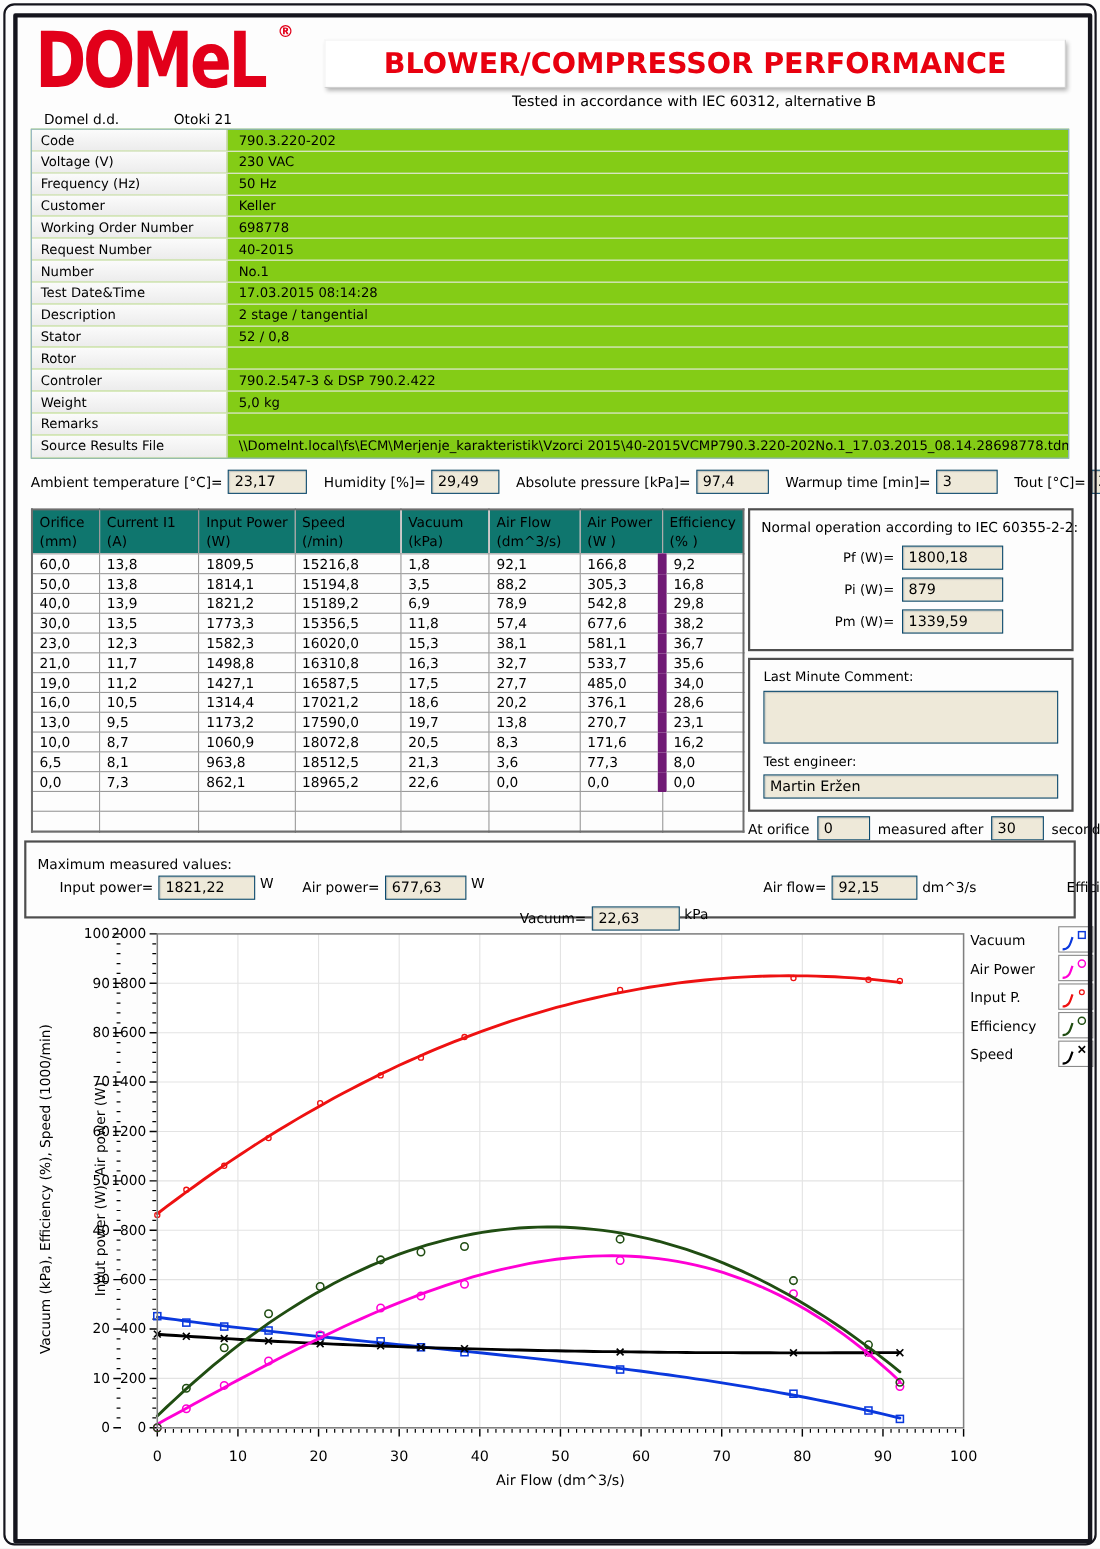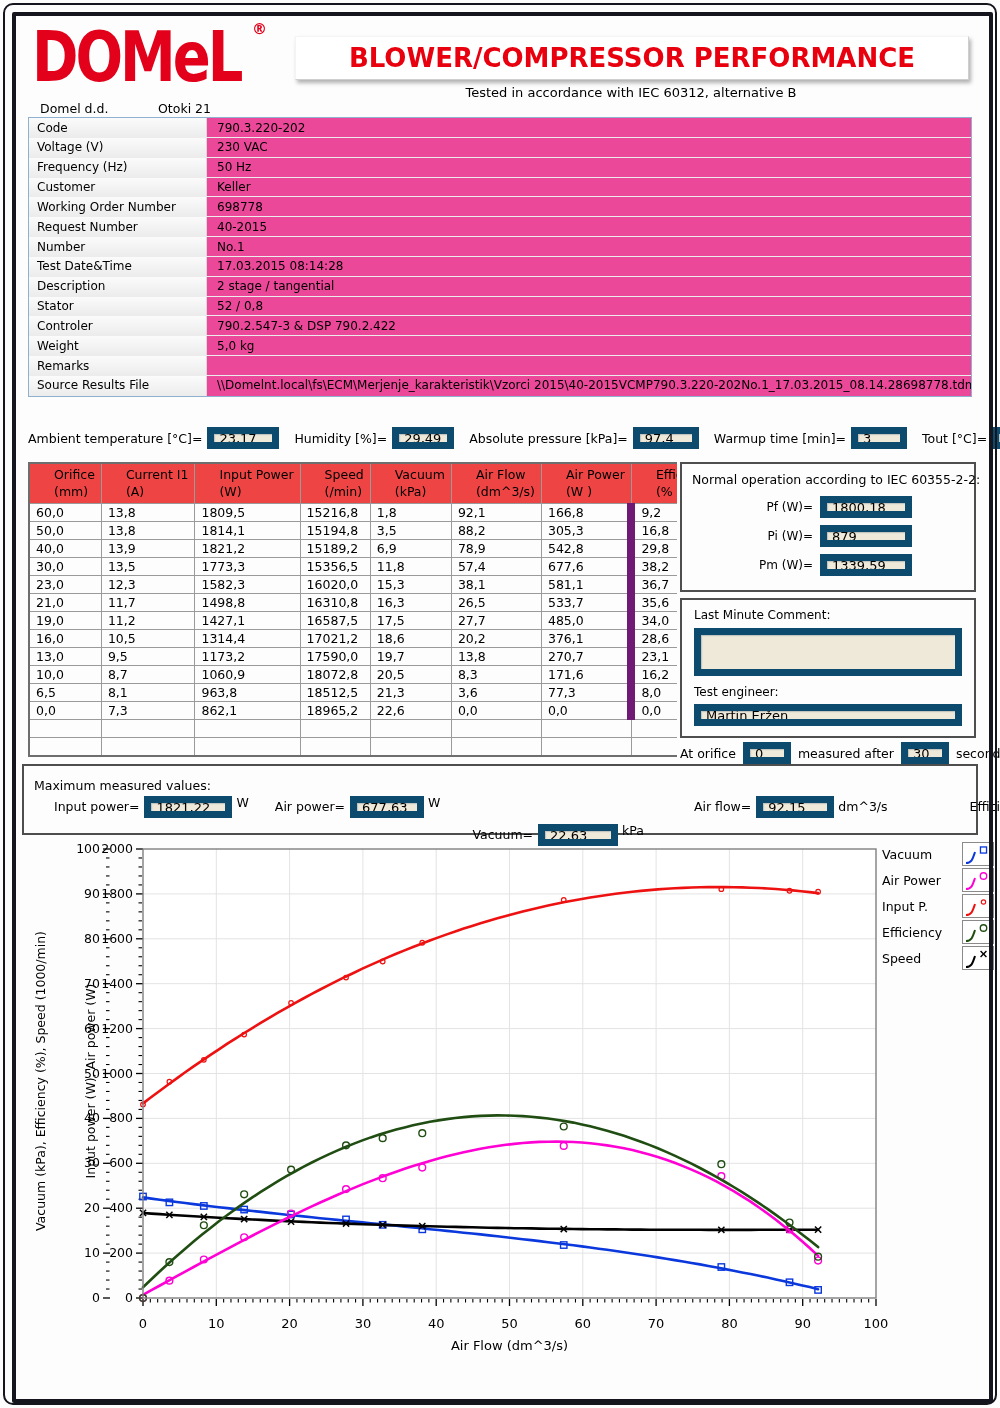--- a/index.html
+++ b/index.html
@@ -20,7 +20,7 @@
   .subtitle{position:absolute;left:295px;top:85px;width:672px;text-align:center;font-size:13px;}
 
   
-  .info-table{position:absolute;left:28px;top:117px;width:944px;background:#ec4899;border:1px solid #8fb0cf;box-sizing:border-box;}
+  .info-table{position:absolute;left:28px;top:117px;width:944px;background:#84cc16;border:1px solid #8fb0cf;box-sizing:border-box;}
   .info-row{display:flex;height:19.85px;box-sizing:border-box;border-bottom:1px solid #ececec;}
   .info-row:last-child{border-bottom:none;}
   .info-label{width:178px;background:linear-gradient(#fbfbfb,#ececec);border-right:1px solid #d8d8d8;

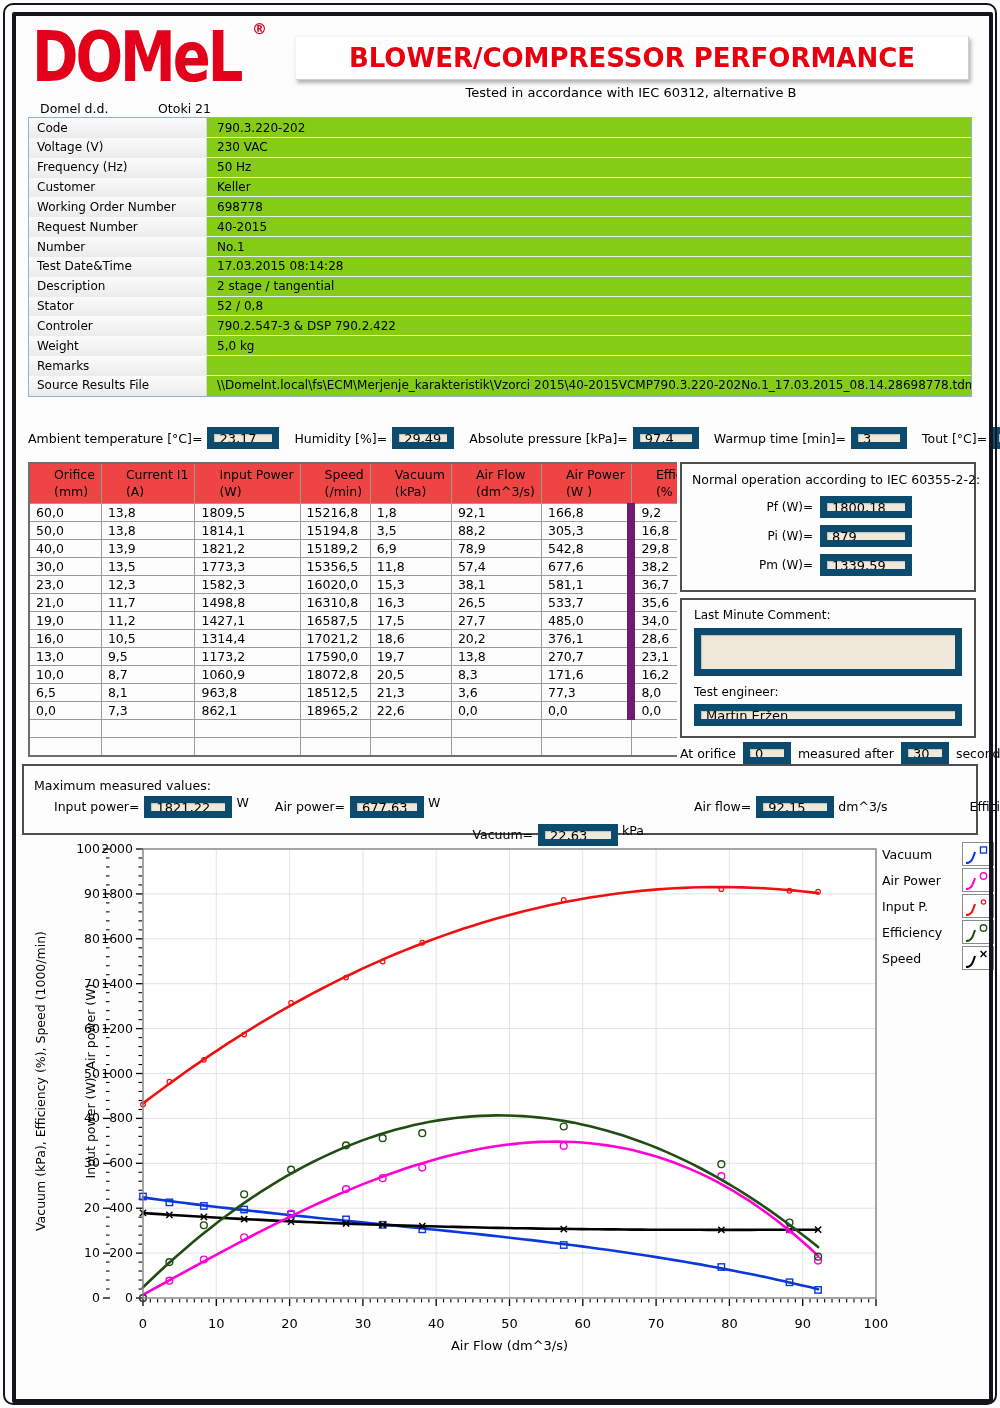--- a/index.html
+++ b/index.html
@@ -131,6 +131,10 @@
       <div class="info-row">
         <div class="info-label">Stator</div>
         <div class="info-value">52 / 0,8</div>
+      </div>
+      <div class="info-row">
+        <div class="info-label">Rotor</div>
+        <div class="info-value"></div>
       </div>
       <div class="info-row">
         <div class="info-label">Controler</div>

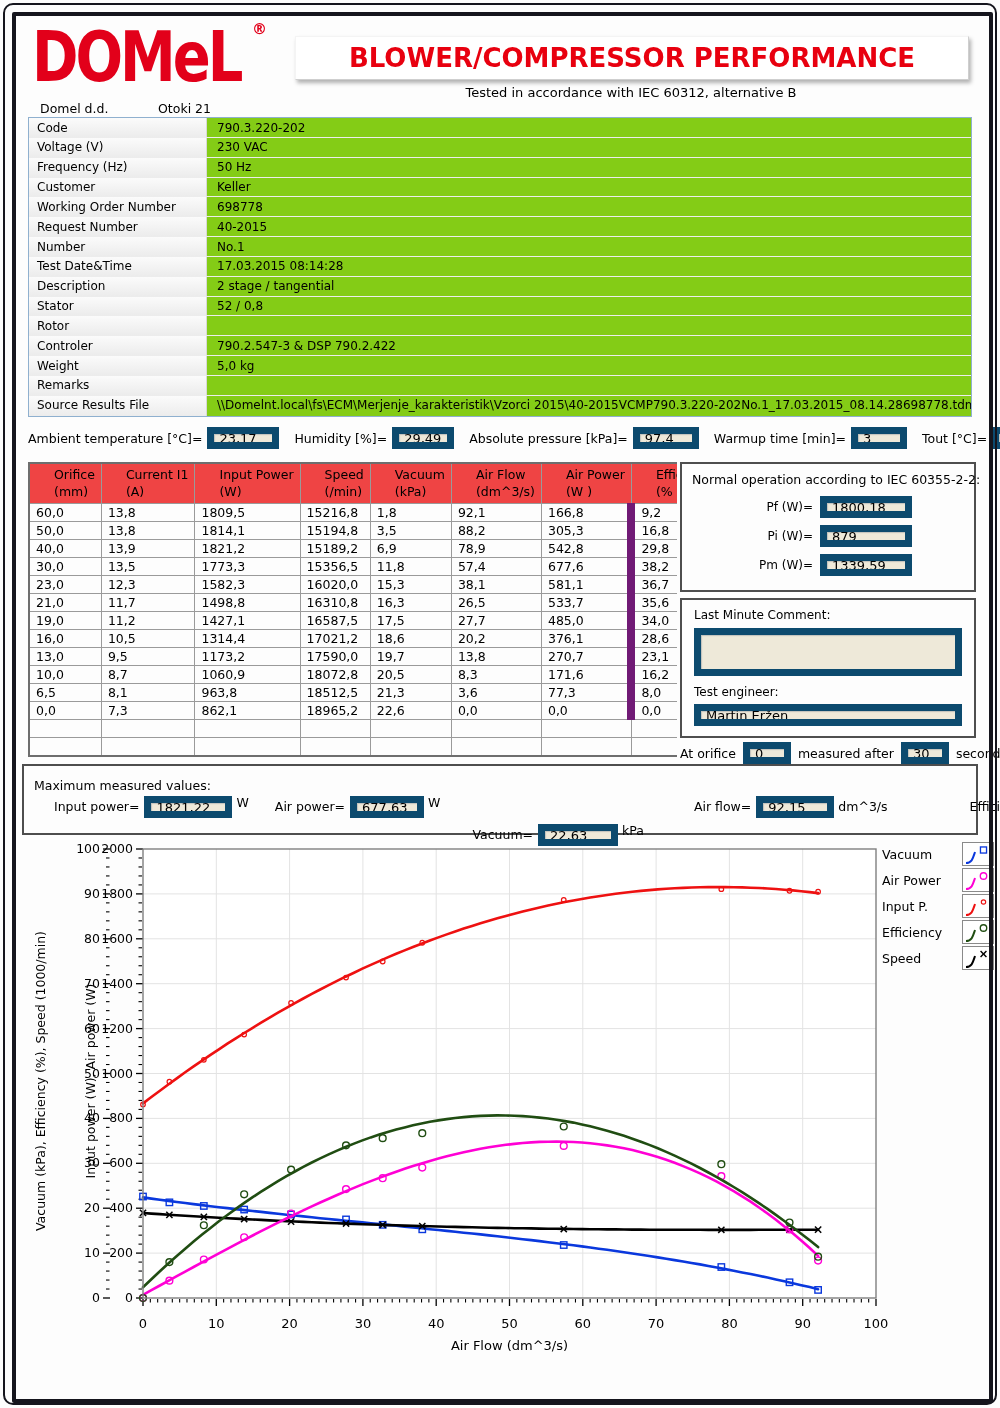--- a/index.html
+++ b/index.html
@@ -28,7 +28,7 @@
   .info-value{flex:1;padding:2.5px 10px;white-space:nowrap;overflow:hidden;}
 
   
-  .beige{background:#eee9d9;border:7px solid #0c4a6e;box-shadow:inset 1px 1px 1px rgba(110,120,135,.35);
+  .beige{background:#eee9d9;border:1px solid #0c4a6e;box-shadow:inset 1px 1px 1px rgba(110,120,135,.35);
          height:22px;box-sizing:border-box;padding:1px 5px;font:13px "DejaVu Sans",sans-serif;color:#000;}
 
   .ambient{position:absolute;left:28px;top:424px;width:950px;height:28px;display:flex;align-items:center;white-space:nowrap;}

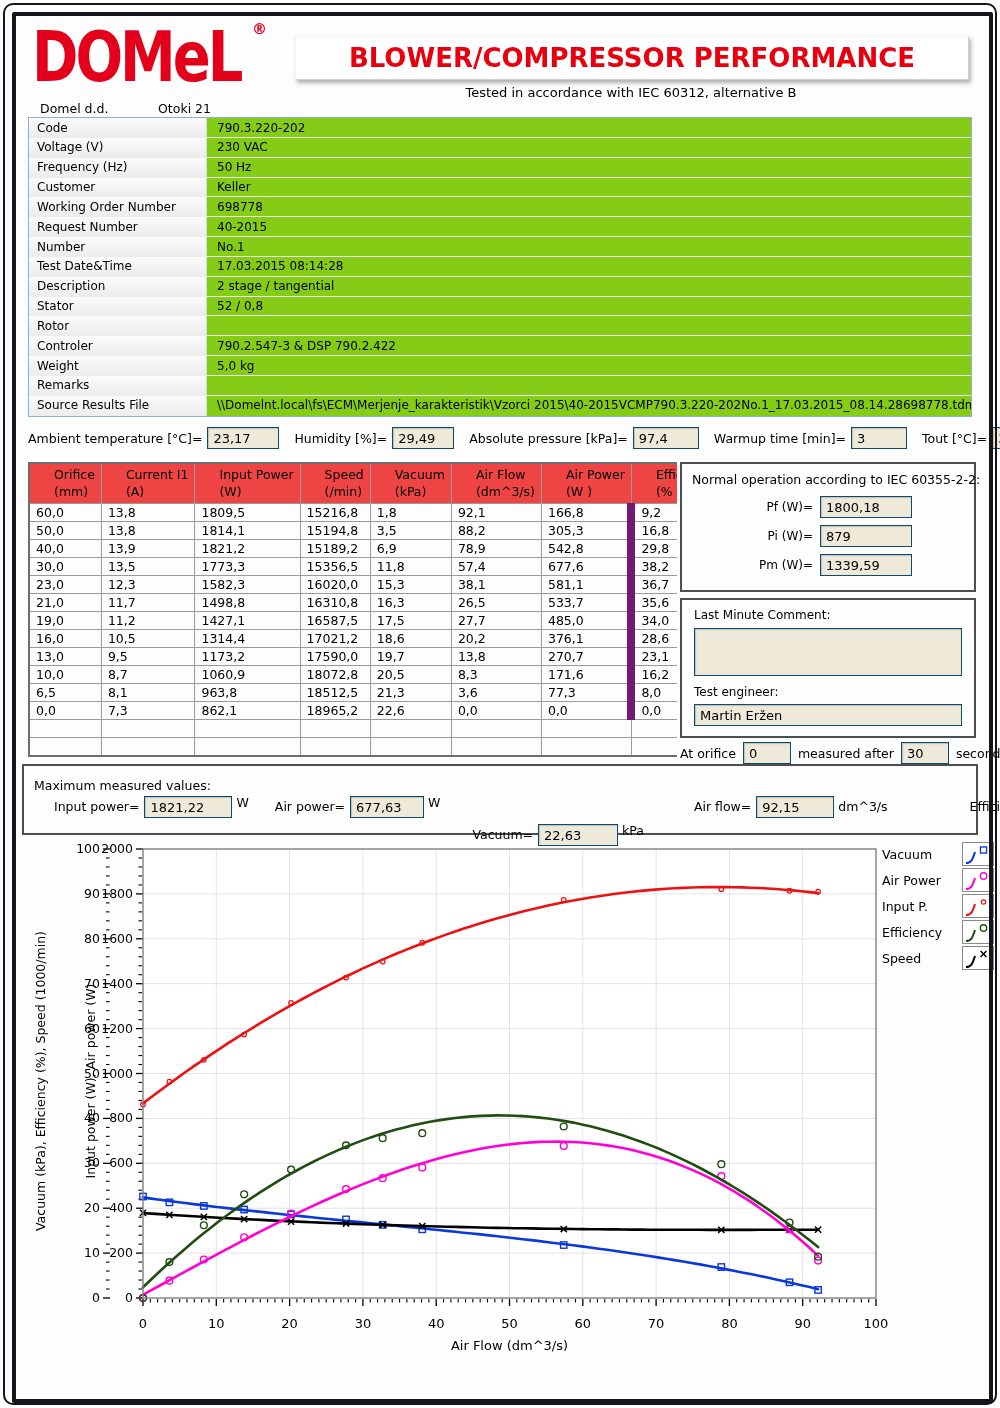--- a/index.html
+++ b/index.html
@@ -40,7 +40,7 @@
   .meas-table{border-collapse:collapse;border:2px solid #6e6e6e;table-layout:fixed;}
   .meas-table th,.meas-table td{border:1px solid #9a9a9a;font-weight:normal;text-align:left;
       padding:1px 6px;height:18px;box-sizing:border-box;font-size:12.5px;overflow:hidden;white-space:nowrap;}
-  .meas-table thead th{background:#ef4444;height:40px;vertical-align:top;padding-top:3px;line-height:1.35;padding-left:24px;}
+  .meas-table thead th{background:#0f766e;height:40px;vertical-align:top;padding-top:3px;line-height:1.35;}
   .meas-table td.eff{border-left:8px solid #701a75;}
 
   

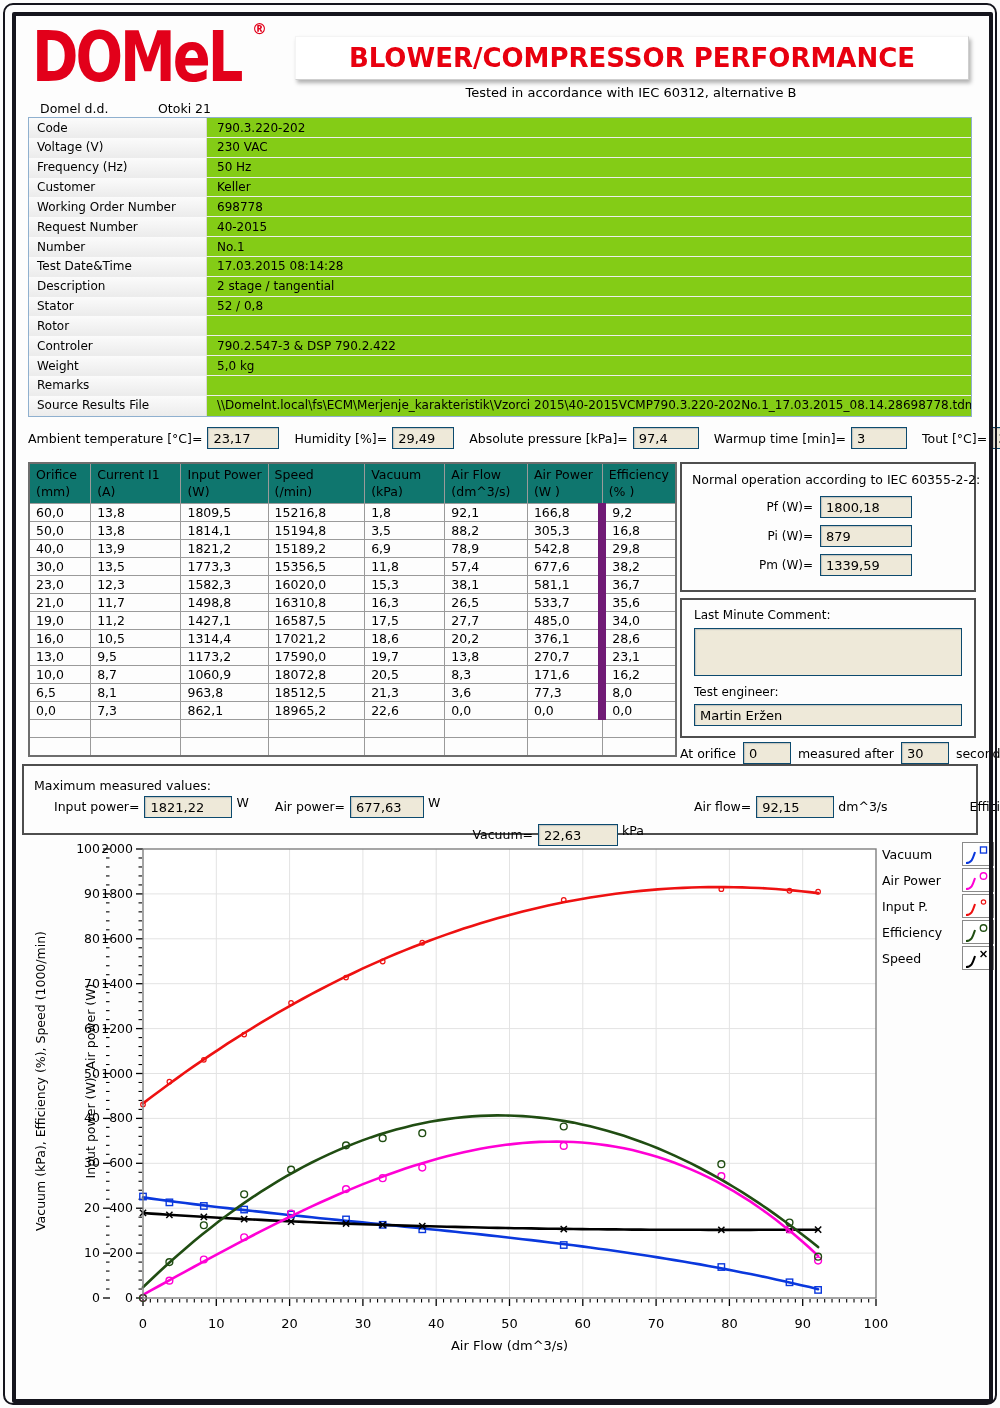--- a/index.html
+++ b/index.html
@@ -238,7 +238,7 @@
             <td>1498,8</td>
             <td>16310,8</td>
             <td>16,3</td>
-            <td>26,5</td>
+            <td>32,7</td>
             <td>533,7</td>
             <td class="eff">35,6</td>
           </tr>

